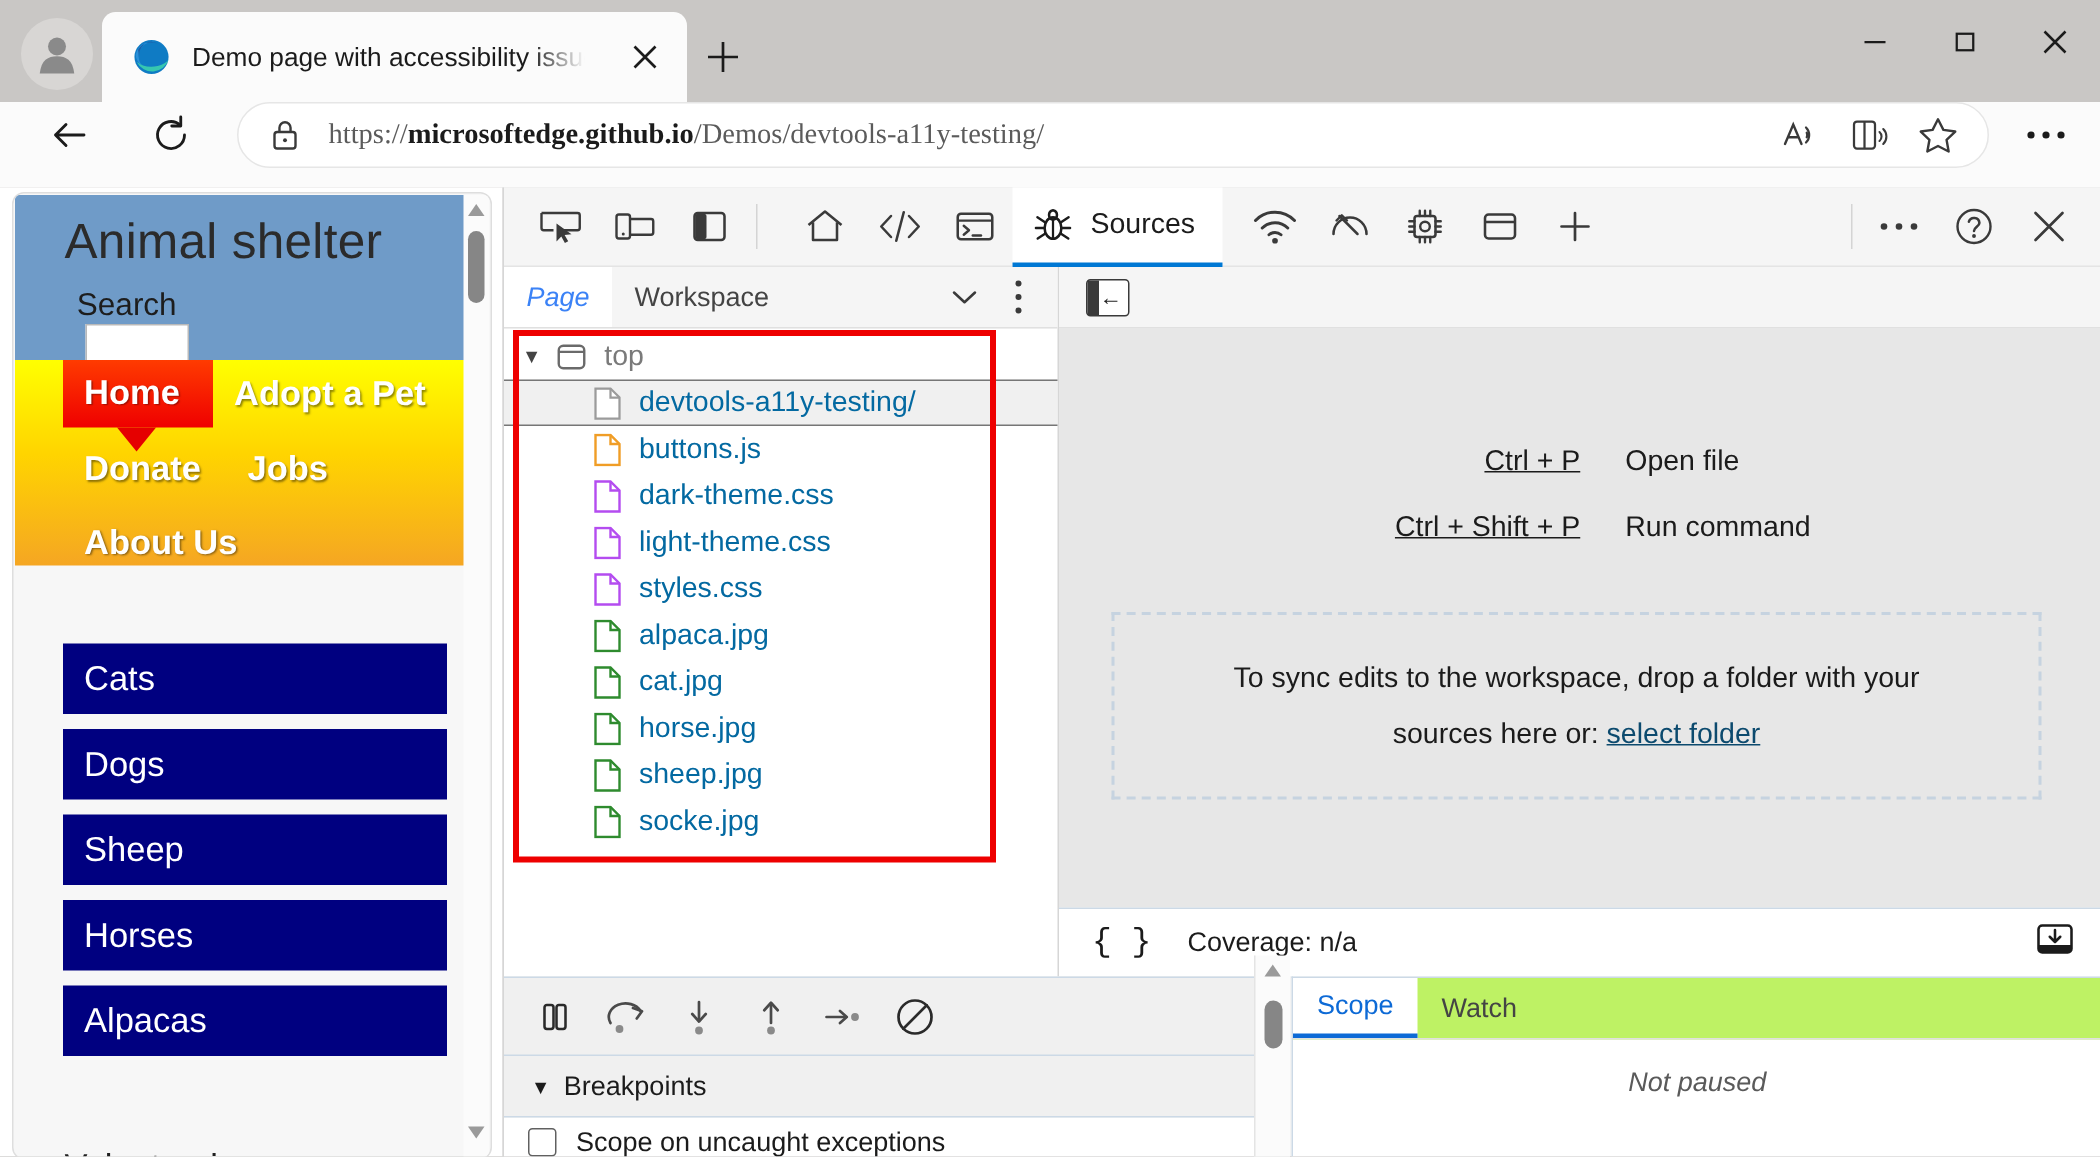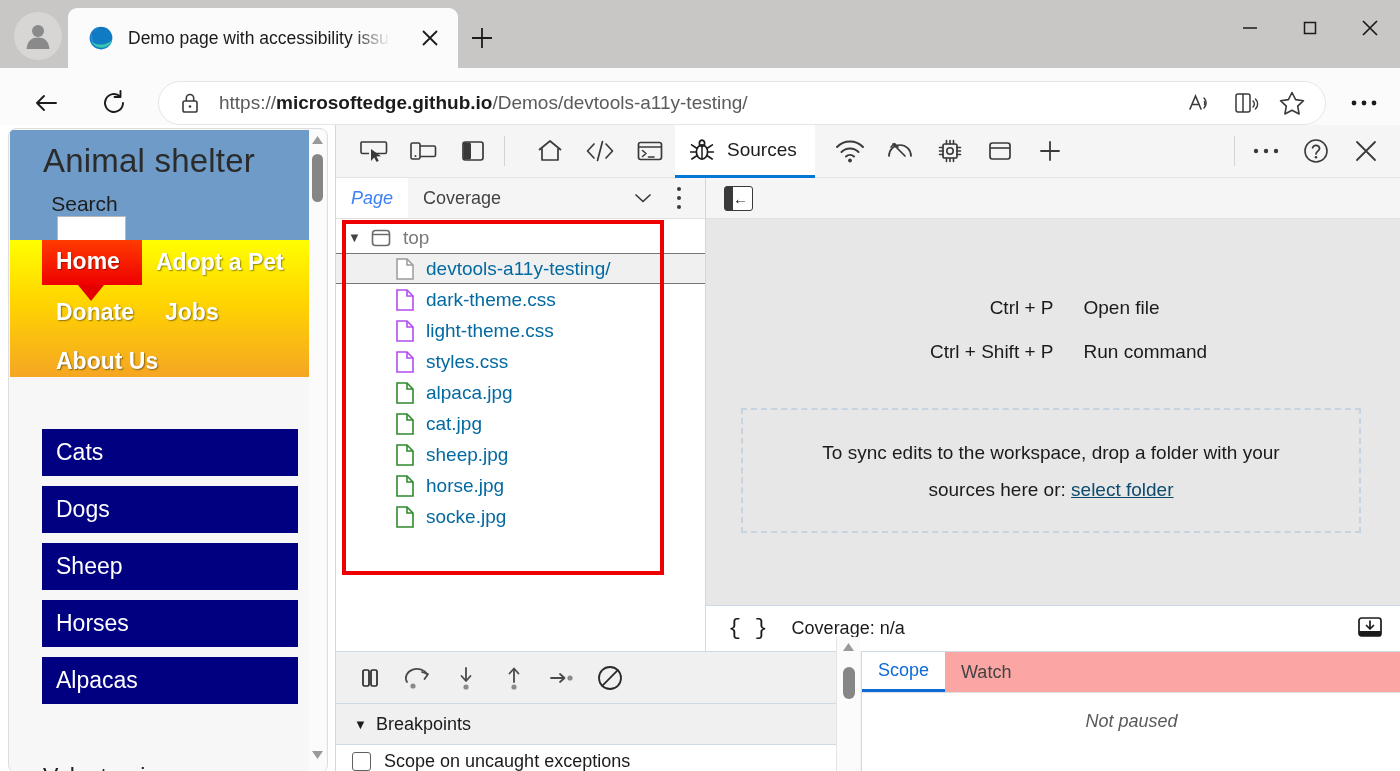--- a/index.html
+++ b/index.html
@@ -52,7 +52,7 @@
   .navbar {
     position: absolute; left: 0; top: 68px; width: 1400px; height: 57px;
     background: #fbfbfb;
-    display: flex; align-items: flex-end;
+    display: flex; align-items: flex-start; font-family: Liberation Serif, serif;
   }
   .nav-btn { width: 44px; height: 44px; display: flex; align-items: center; justify-content: center; flex: none; }
   .nav-back { margin-left: 24px; }

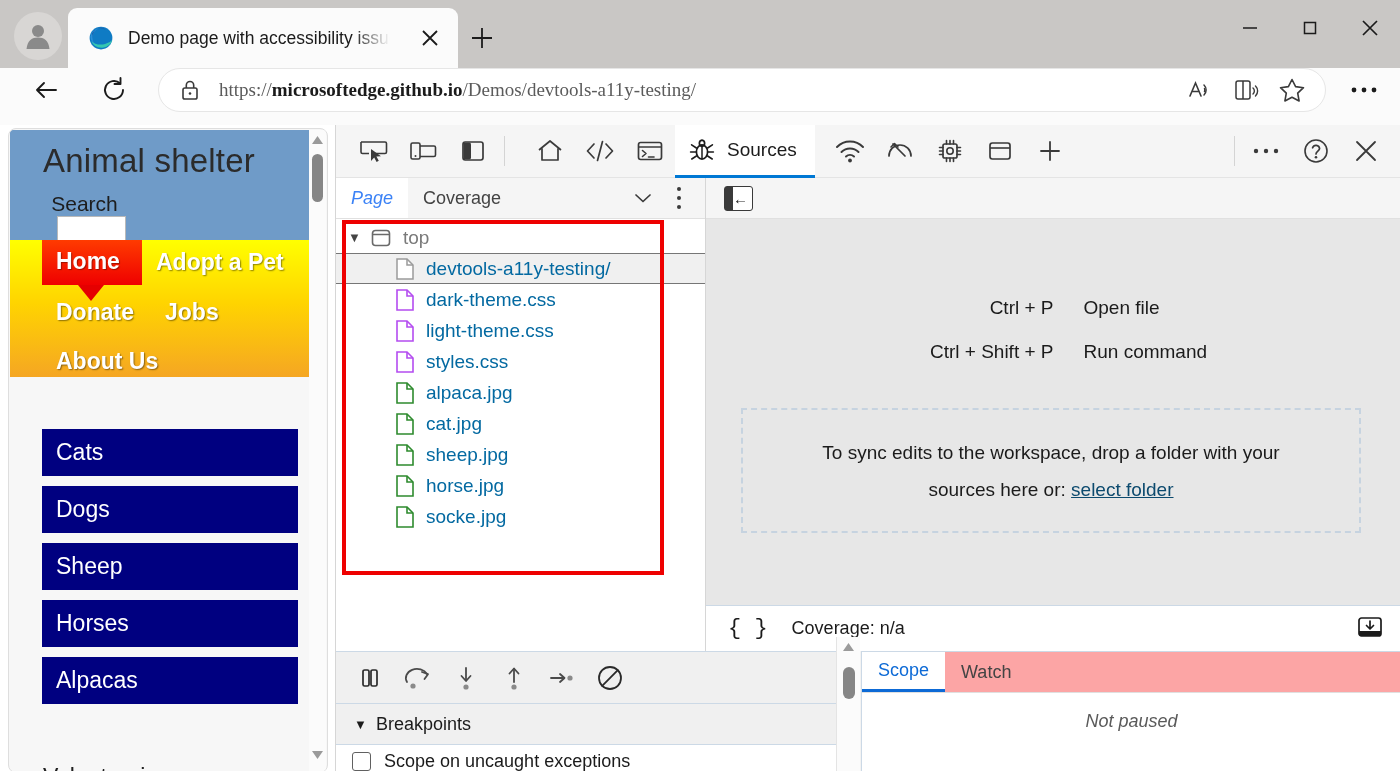--- a/index.html
+++ b/index.html
@@ -572,7 +572,7 @@
     <div class="navigator">
       <div class="nav-tabs">
         <div class="nav-tab active">Page</div>
-        <div class="nav-tab">Coverage</div>
+        <div class="nav-tab">Workspace</div>
         <div class="grow"></div>
         <div class="nav-tab-btn">
           <svg width="20" height="14" viewBox="0 0 20 14">

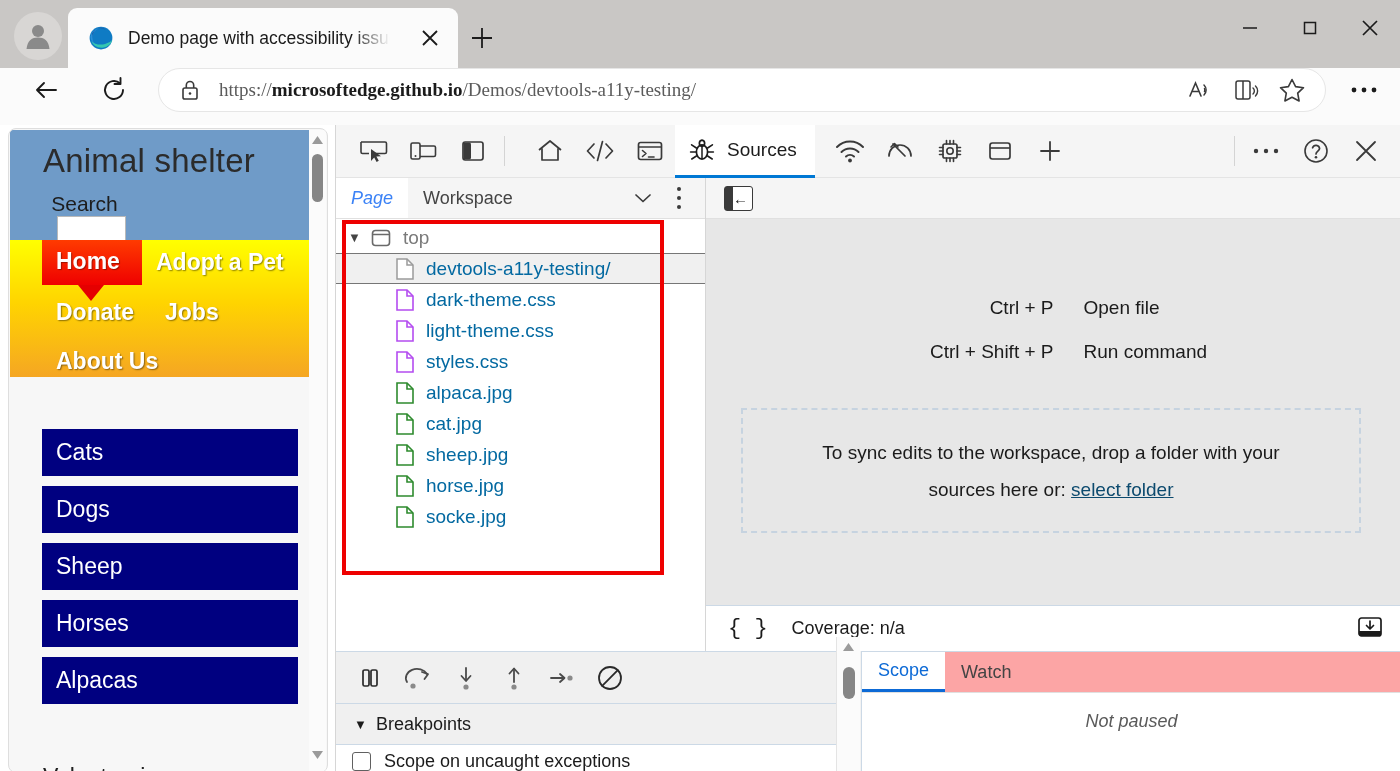--- a/index.html
+++ b/index.html
@@ -607,6 +607,14 @@
           <span class="nm">devtools-a11y-testing/</span>
         </div>
 
+        <div class="tree-row">
+          <span class="file-ind"></span>
+          <svg width="18" height="22" viewBox="0 0 18 22">
+            <path d="M1 1 H11 L17 7 V21 H1 Z" stroke="#f09d26" stroke-width="1.6" fill="#fff"></path>
+            <path d="M11 1 V7 H17" stroke="#f09d26" stroke-width="1.6" fill="none"></path>
+          </svg>
+          <span class="nm">buttons.js</span>
+        </div>
 
         <div class="tree-row">
           <span class="file-ind"></span>

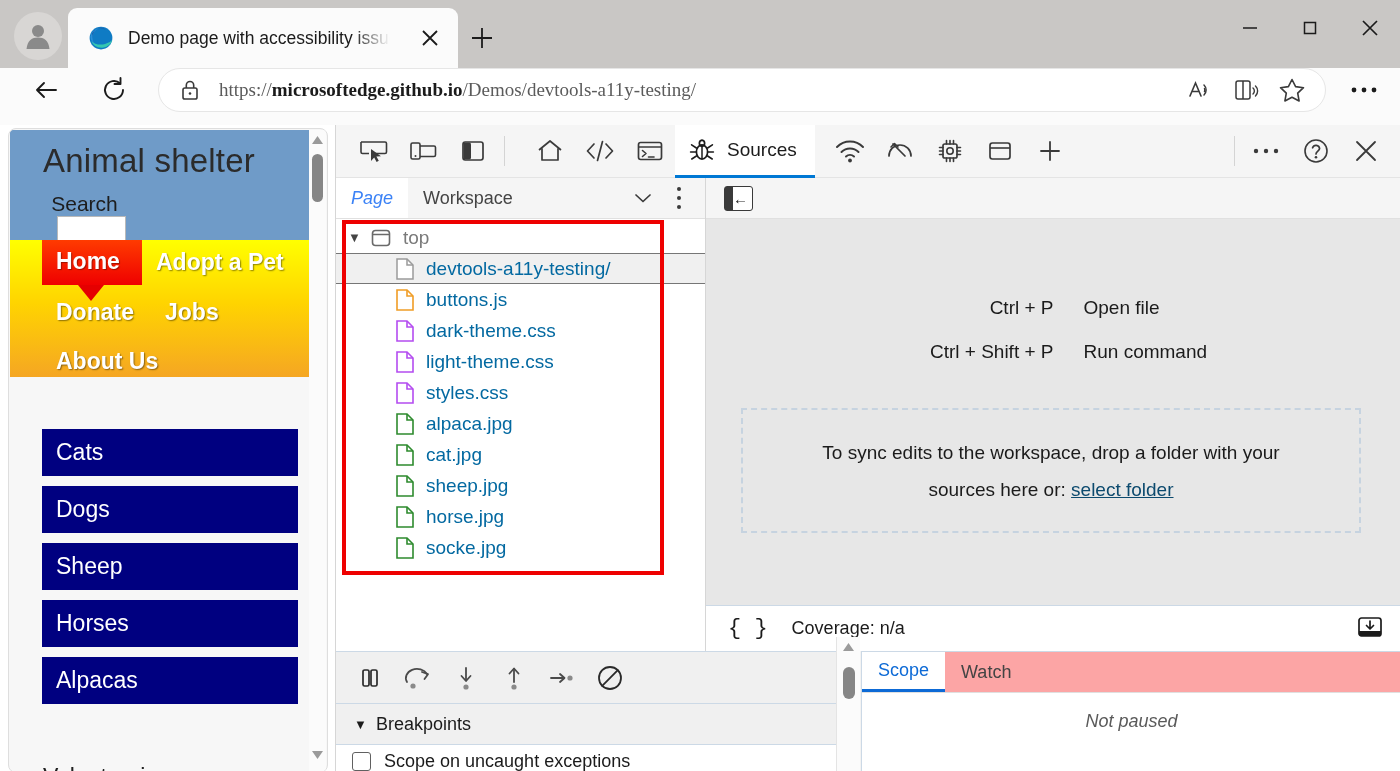--- a/index.html
+++ b/index.html
@@ -229,7 +229,7 @@
   }
   .shortcuts { position: absolute; left: 0; top: 41px; width: 695px; }
   .sc-row { display: flex; justify-content: center; font-size: 19px; color: #1b1b1b; }
-  .sc-row .k { width: 230px; text-align: right; }
+  .sc-row .k { width: 230px; text-align: right; text-decoration: underline; }
   .sc-row .d { width: 230px; text-align: left; padding-left: 30px; }
   .dropzone {
     position: absolute; left: 35px; top: 230px; width: 620px; height: 125px;

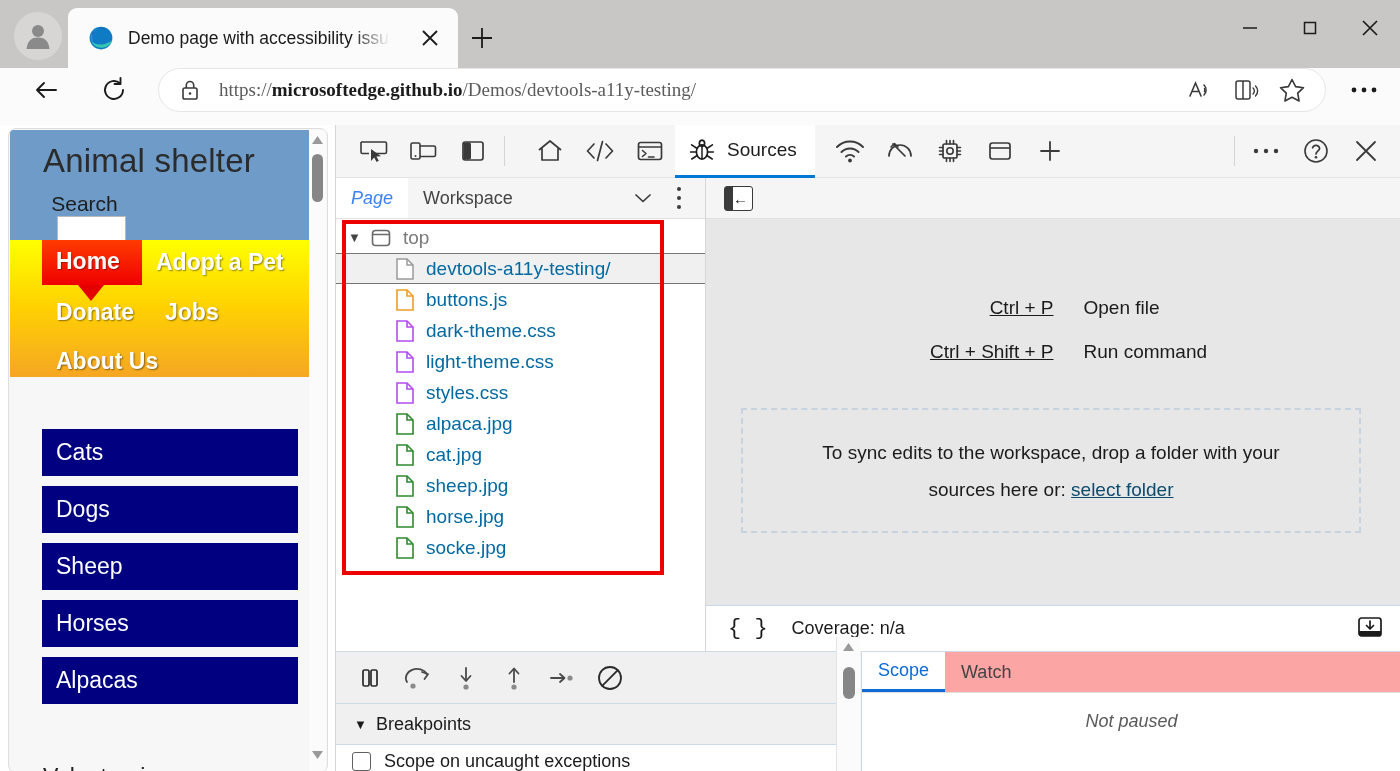--- a/index.html
+++ b/index.html
@@ -667,7 +667,7 @@
             <path d="M1 1 H11 L17 7 V21 H1 Z" stroke="#2e8b2e" stroke-width="1.6" fill="#fff"></path>
             <path d="M11 1 V7 H17" stroke="#2e8b2e" stroke-width="1.6" fill="none"></path>
           </svg>
-          <span class="nm">sheep.jpg</span>
+          <span class="nm">horse.jpg</span>
         </div>
 
         <div class="tree-row">
@@ -676,7 +676,7 @@
             <path d="M1 1 H11 L17 7 V21 H1 Z" stroke="#2e8b2e" stroke-width="1.6" fill="#fff"></path>
             <path d="M11 1 V7 H17" stroke="#2e8b2e" stroke-width="1.6" fill="none"></path>
           </svg>
-          <span class="nm">horse.jpg</span>
+          <span class="nm">sheep.jpg</span>
         </div>
 
         <div class="tree-row">

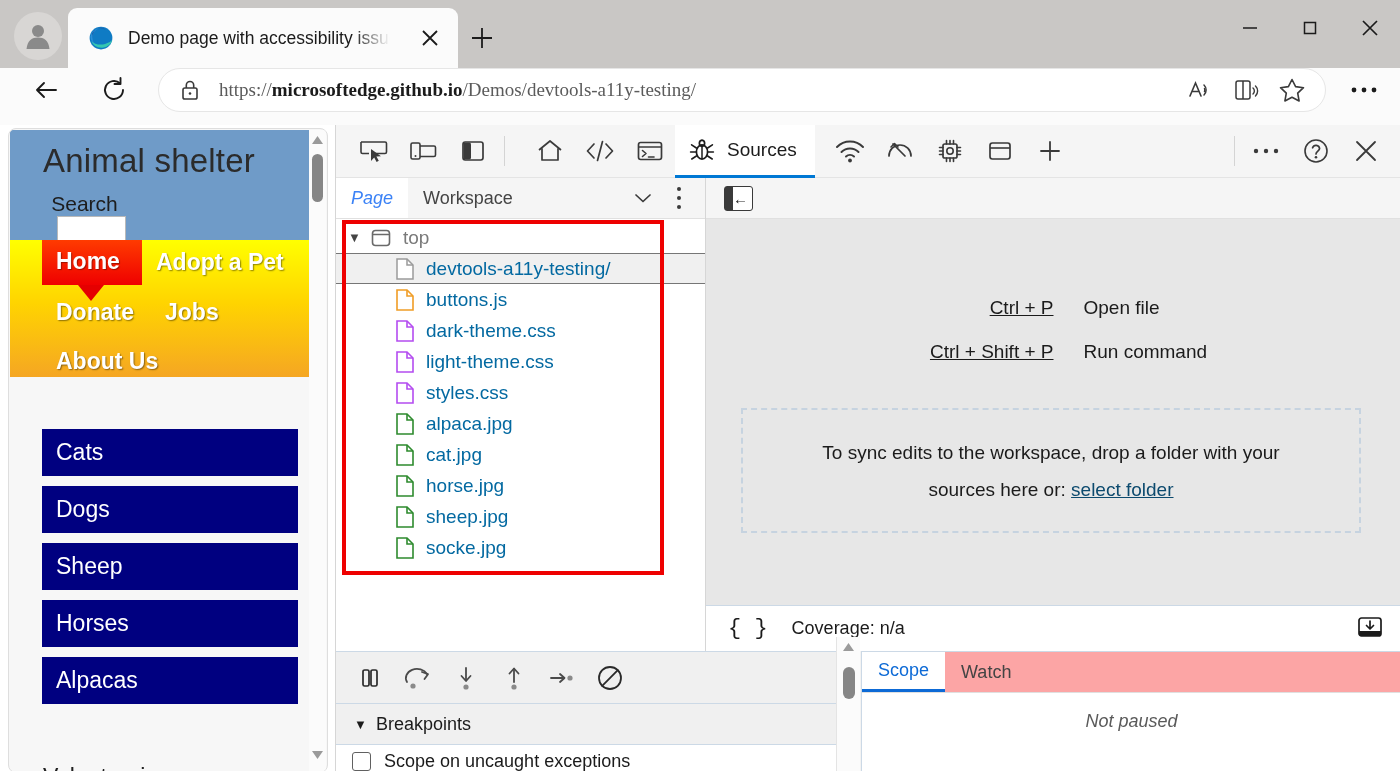--- a/index.html
+++ b/index.html
@@ -285,7 +285,7 @@
     position: absolute; left: 525px; top: 526px; width: 540px; height: 120px;
     background: #ffffff; border-left: 1px solid #ccd9e6; border-top: 1px solid #ccd9e6;
   }
-  .scope-tabs { height: 41px; background: #fca5a5; display: flex; border-bottom: 1px solid #e0e0e0; }
+  .scope-tabs { height: 41px; background: #bef264; display: flex; border-bottom: 1px solid #e0e0e0; }
   .scope-tab { display:flex; align-items:center; padding: 0 16px; font-size: 18px; color: #444; }
   .scope-tab.active { background:#fff; color:#0d6ad6; border-bottom: 3px solid #0d6ad6; }
   .notpaused {

